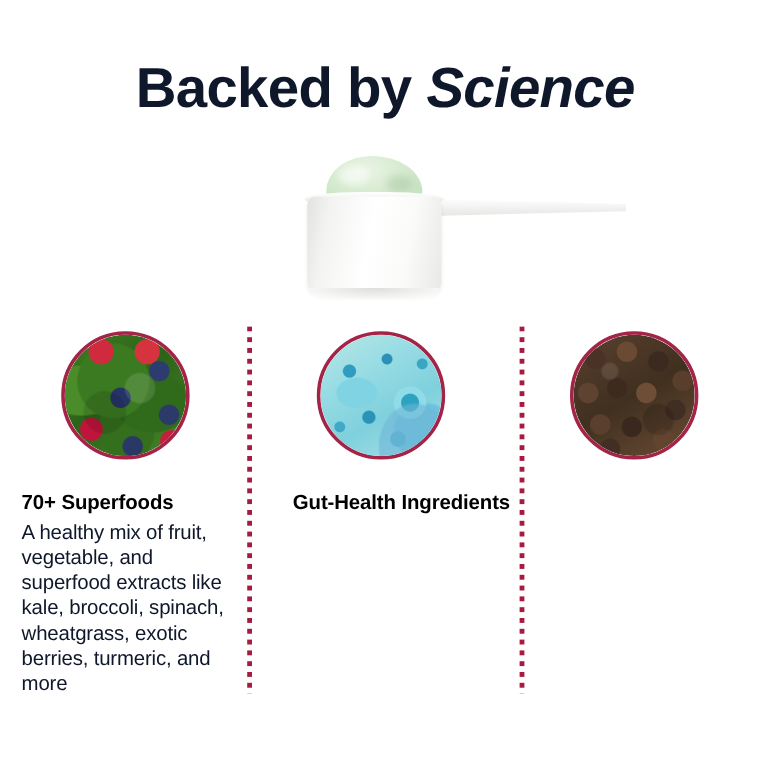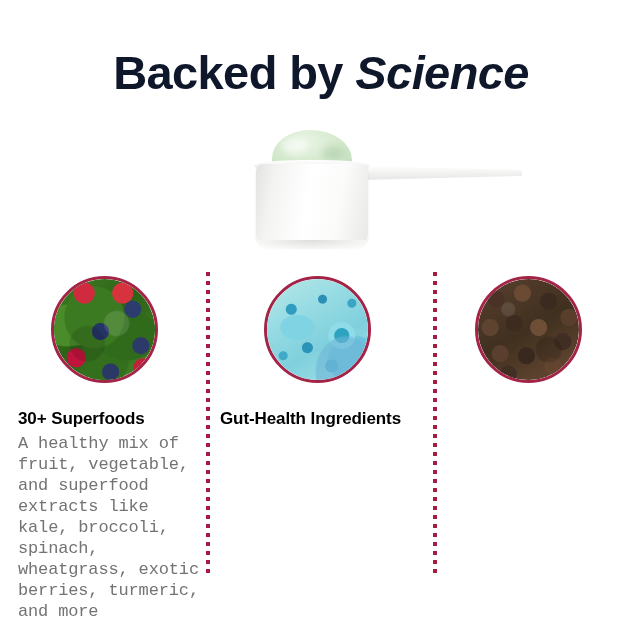--- a/index.html
+++ b/index.html
@@ -250,7 +250,7 @@
 </div>
 
 <div class="col col1">
-  <h3>30+ Superfoods</h3>
+  <h3>70+ Superfoods</h3>
   <p>A healthy mix of fruit, vegetable, and superfood extracts like kale, broccoli, spinach, wheatgrass, exotic berries, turmeric, and more</p>
 </div>
 

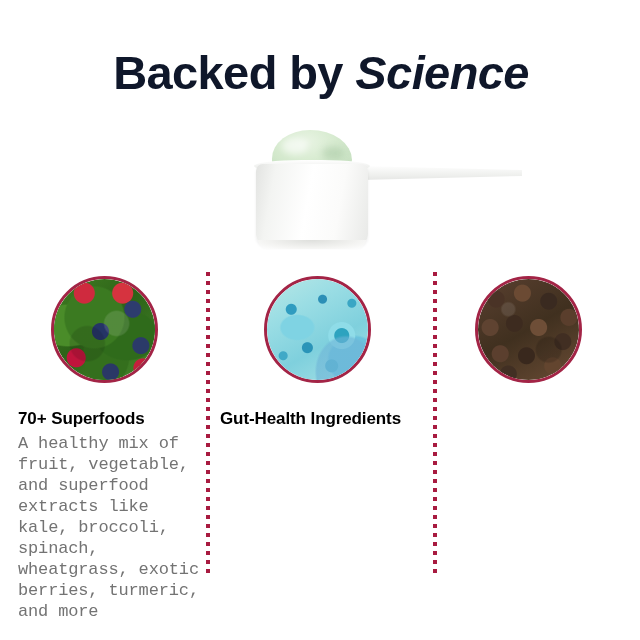--- a/index.html
+++ b/index.html
@@ -213,7 +213,7 @@
   .col h3 sup { font-size:10px; vertical-align:super; }
 
   .col1 { left:18px; width:182px; }
-  .col2 { left:220px; width:196px; }
+  .col2 { left:244px; width:196px; }
   .col3 { left:456px; width:172px; }
 </style>
 </head>

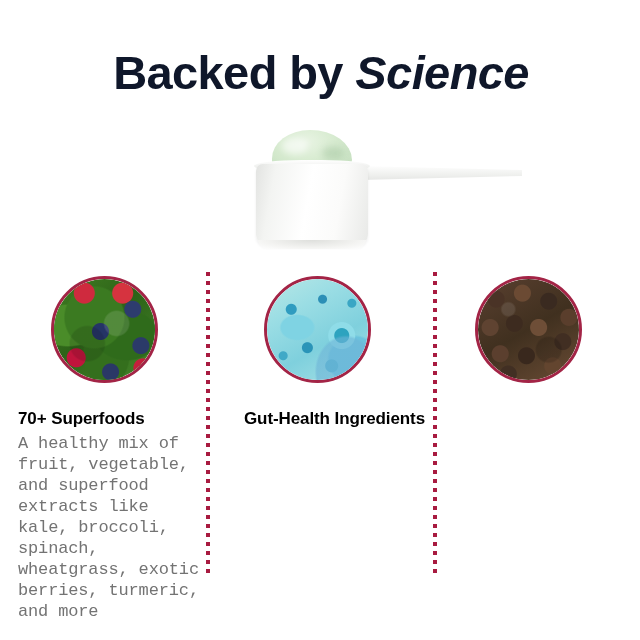--- a/index.html
+++ b/index.html
@@ -206,9 +206,8 @@
     font-size:17px;
     font-weight:400;
     line-height:21px;
-    color:#737373;
+    color:#0f172a;
     letter-spacing:-0.15px;
-    font-family:Liberation Mono, monospace;
   }
   .col h3 sup { font-size:10px; vertical-align:super; }
 

